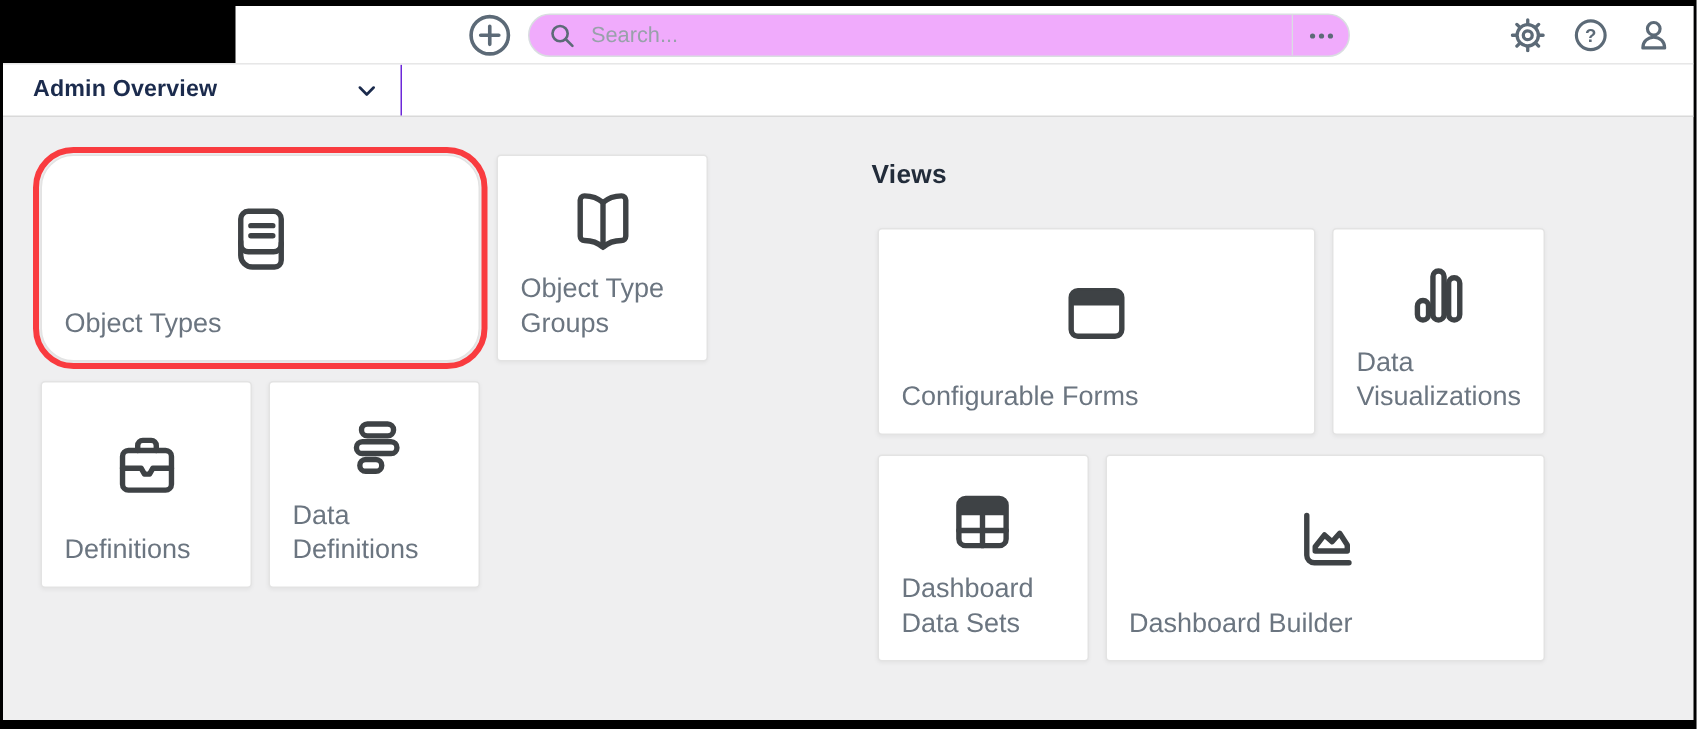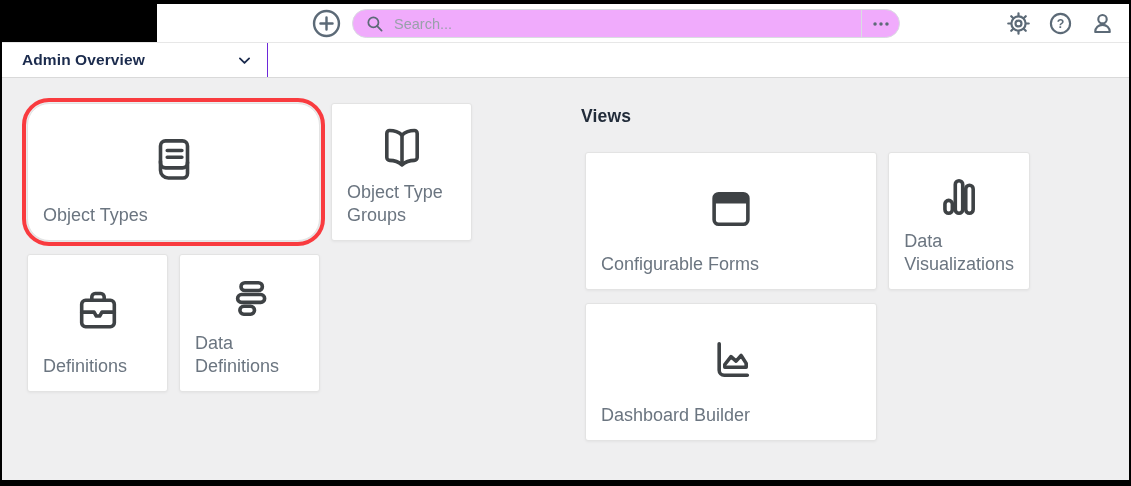--- a/index.html
+++ b/index.html
@@ -201,6 +201,16 @@
             </div>
             <div class="card-label">Data Visualizations</div>
           </div>
+          <div class="card">
+            <div class="card-icon">
+              <svg viewBox="0 0 48 48" stroke-width="3.2">
+    <rect x="10" y="10" width="28" height="28" rx="4"></rect>
+    <path class="fill" d="M14 10 h20 a4 4 0 0 1 4 4 v6 H10 v-6 a4 4 0 0 1 4 -4 z"></path>
+    <path d="M24 20 V38 M10 29 H38"></path>
+  </svg>
+            </div>
+            <div class="card-label">Dashboard Data Sets</div>
+          </div>
           <div class="card wide">
             <div class="card-icon">
               <svg viewBox="0 0 48 48" stroke-width="3.2">

